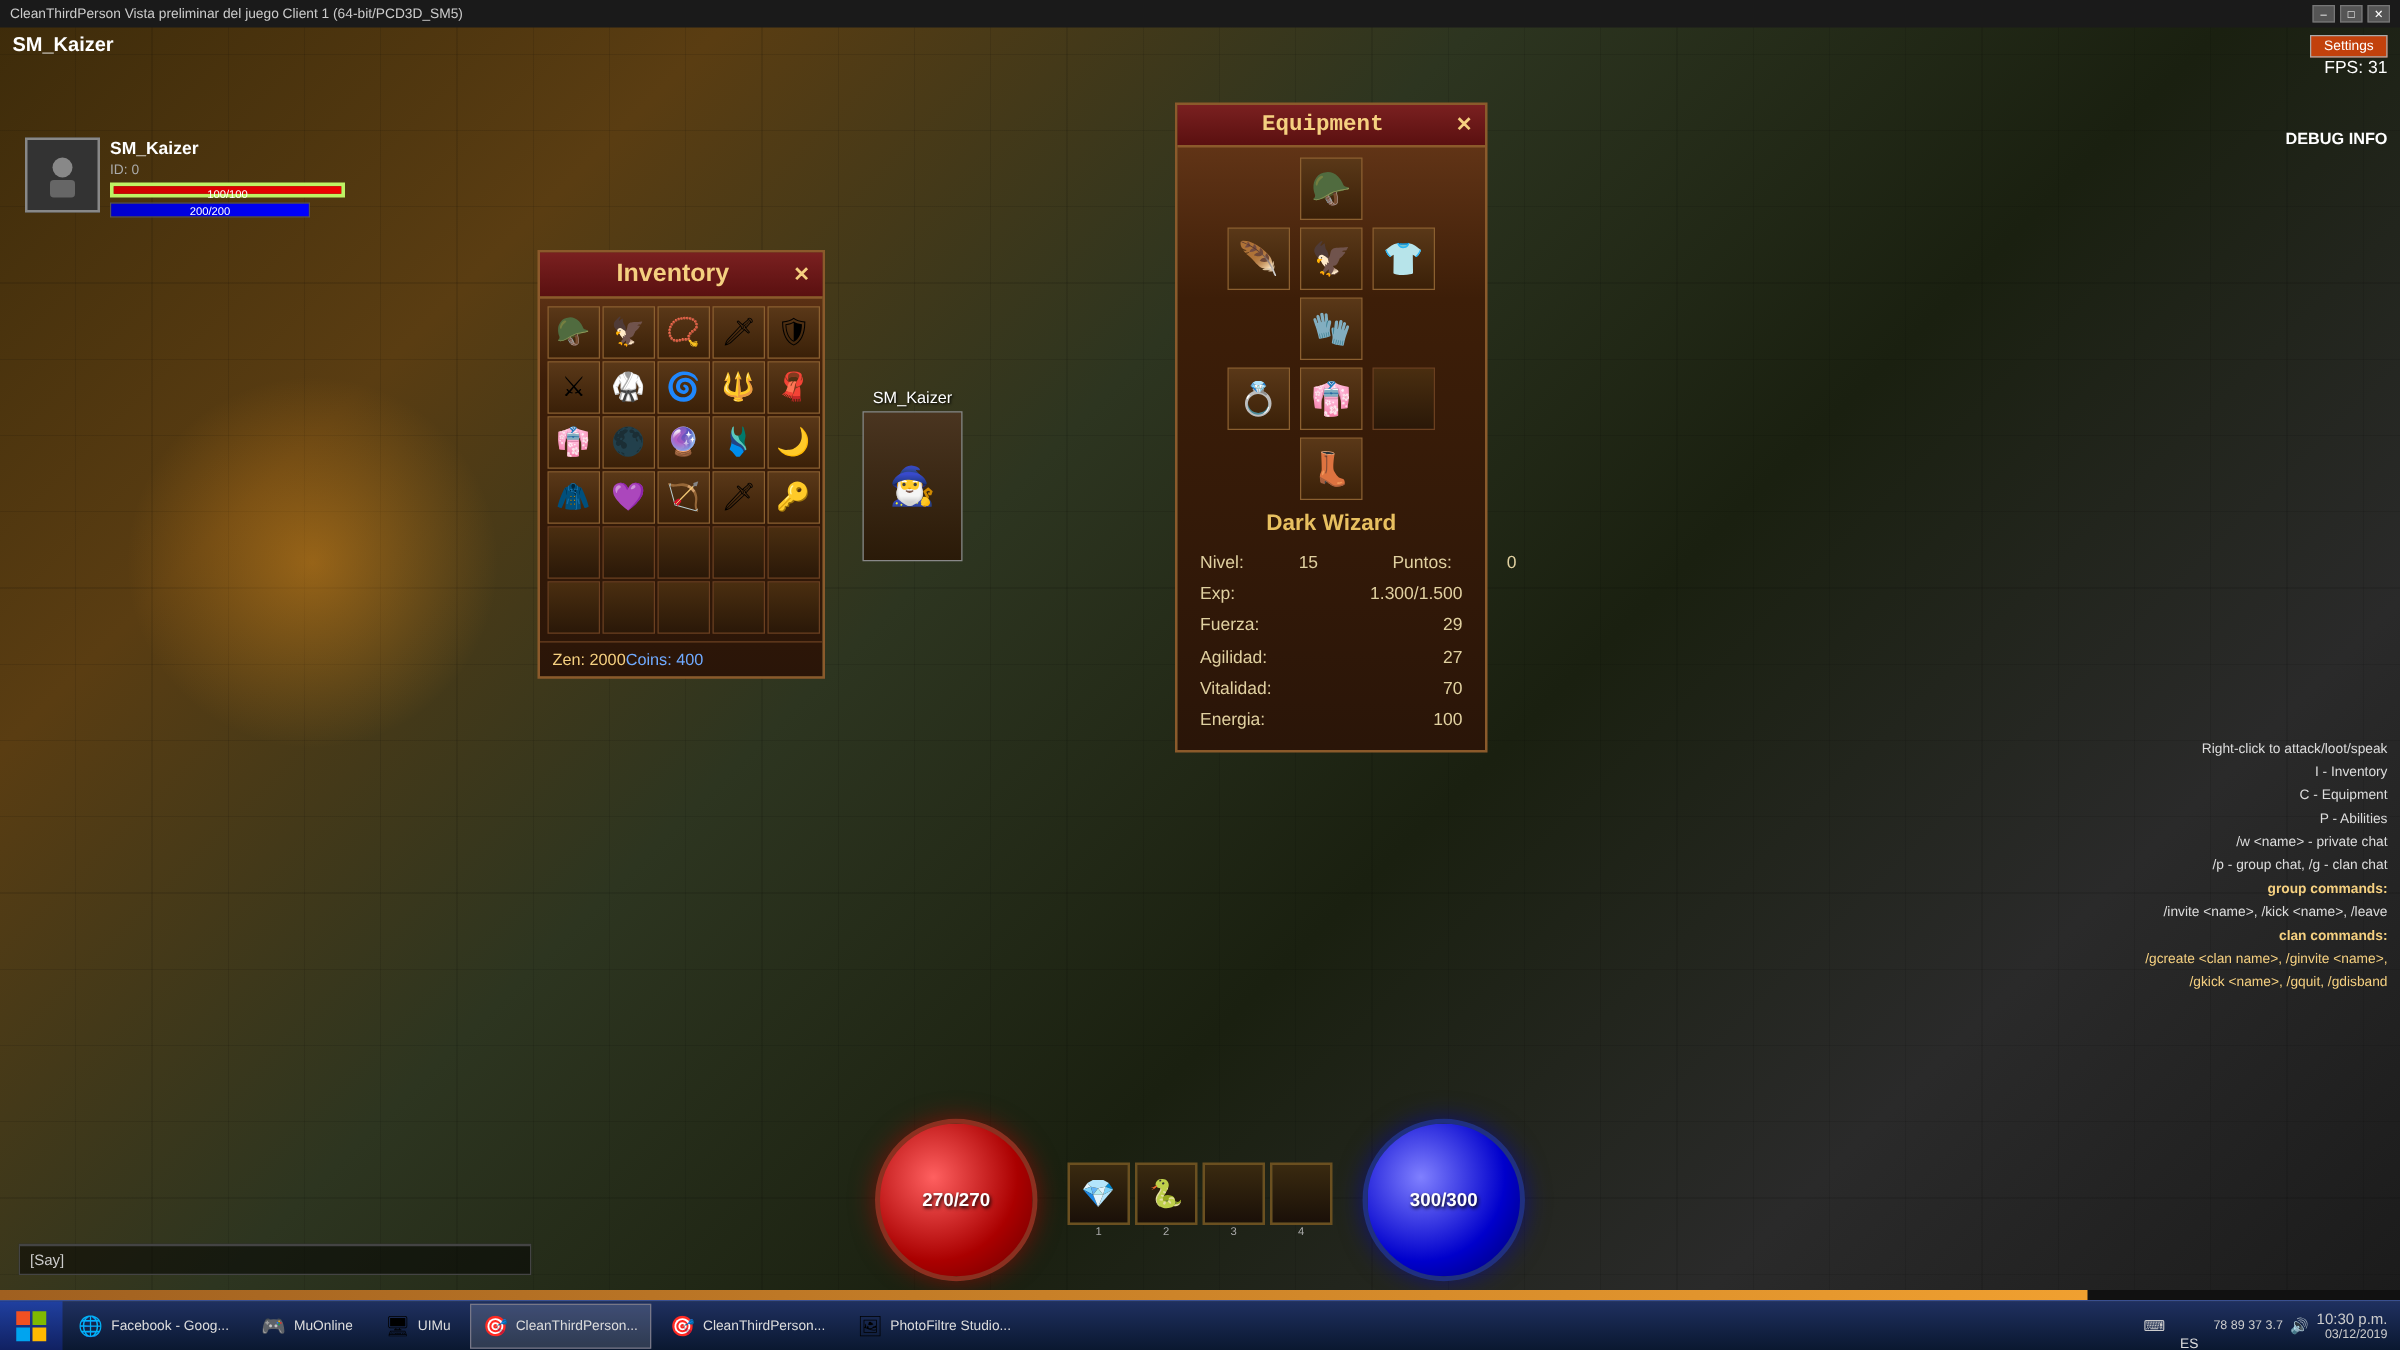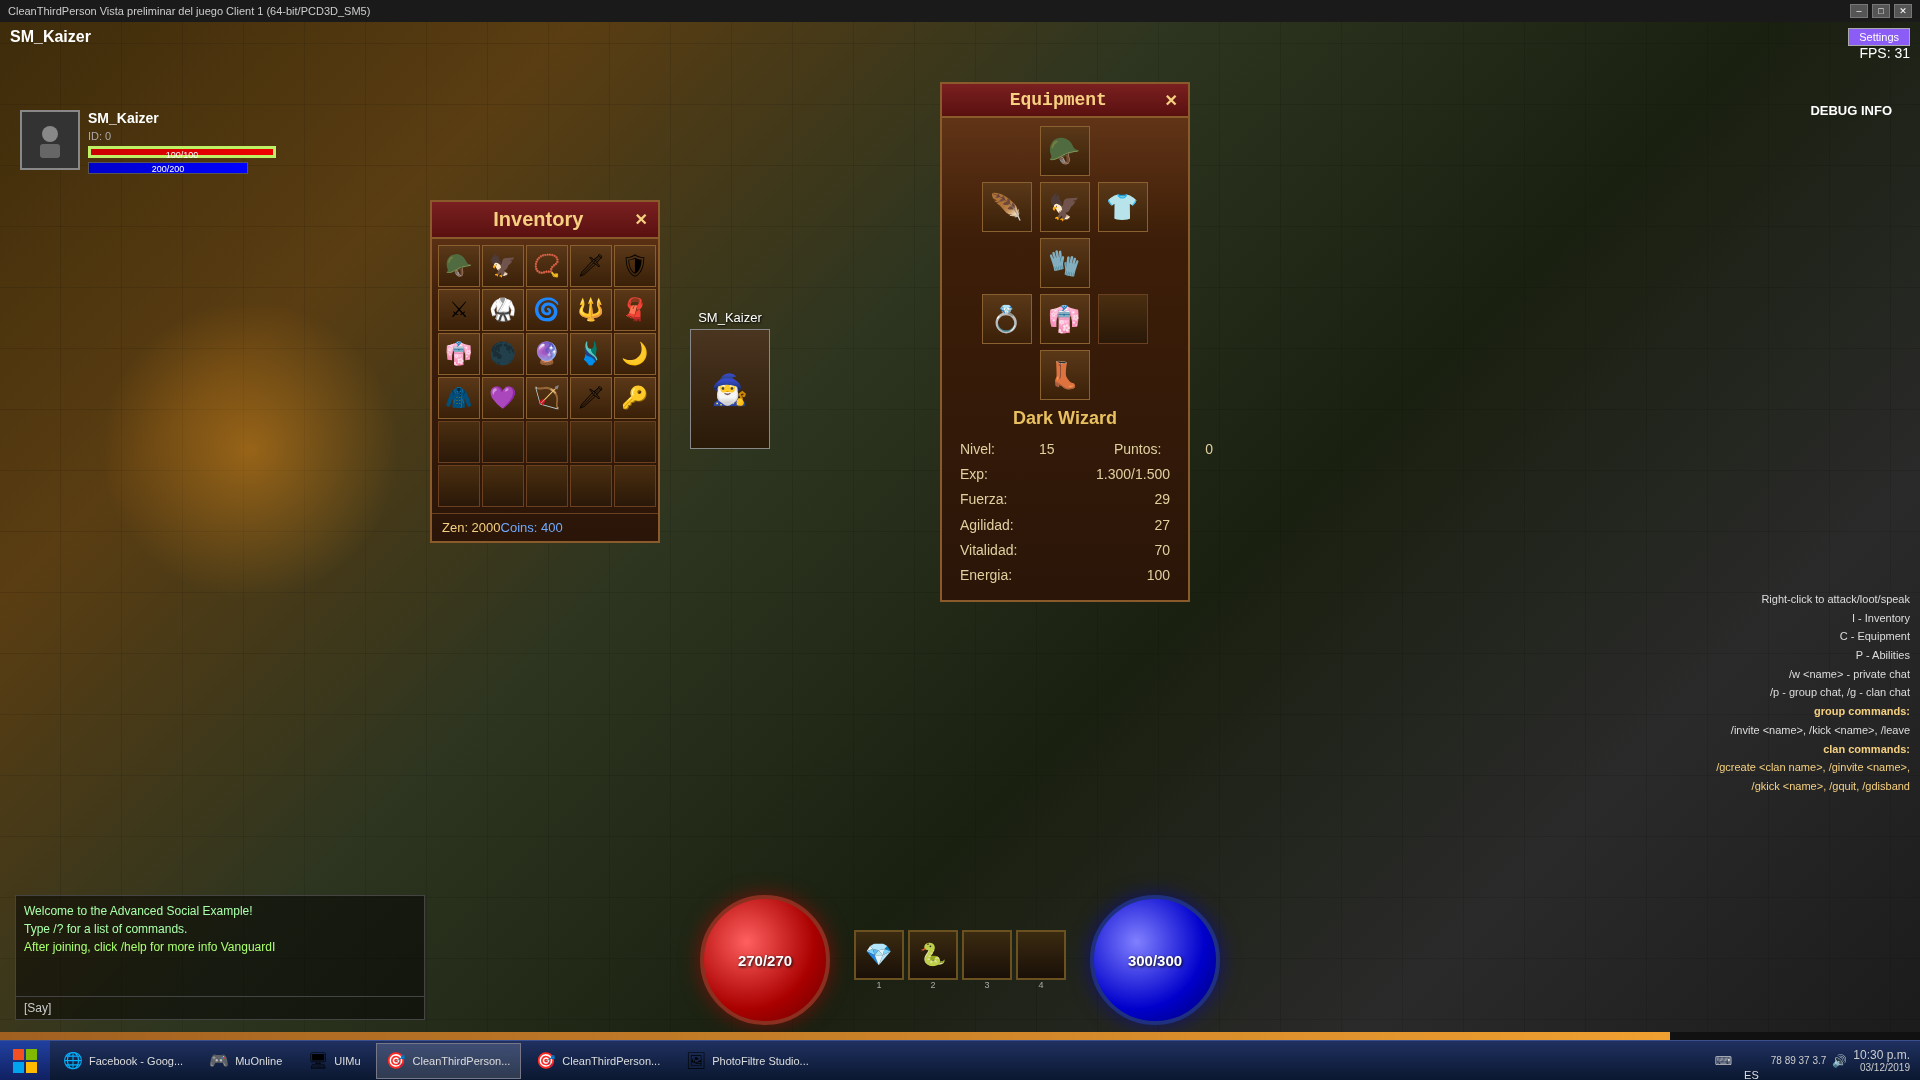--- a/index.html
+++ b/index.html
@@ -59,7 +59,7 @@
     #settings-btn {
       position: absolute;
       top: 28px; right: 10px;
-      background: #8b5cf6;
+      background: #c2410c;
       color: #fff;
       border: 1px solid #aaa;
       padding: 2px 10px;

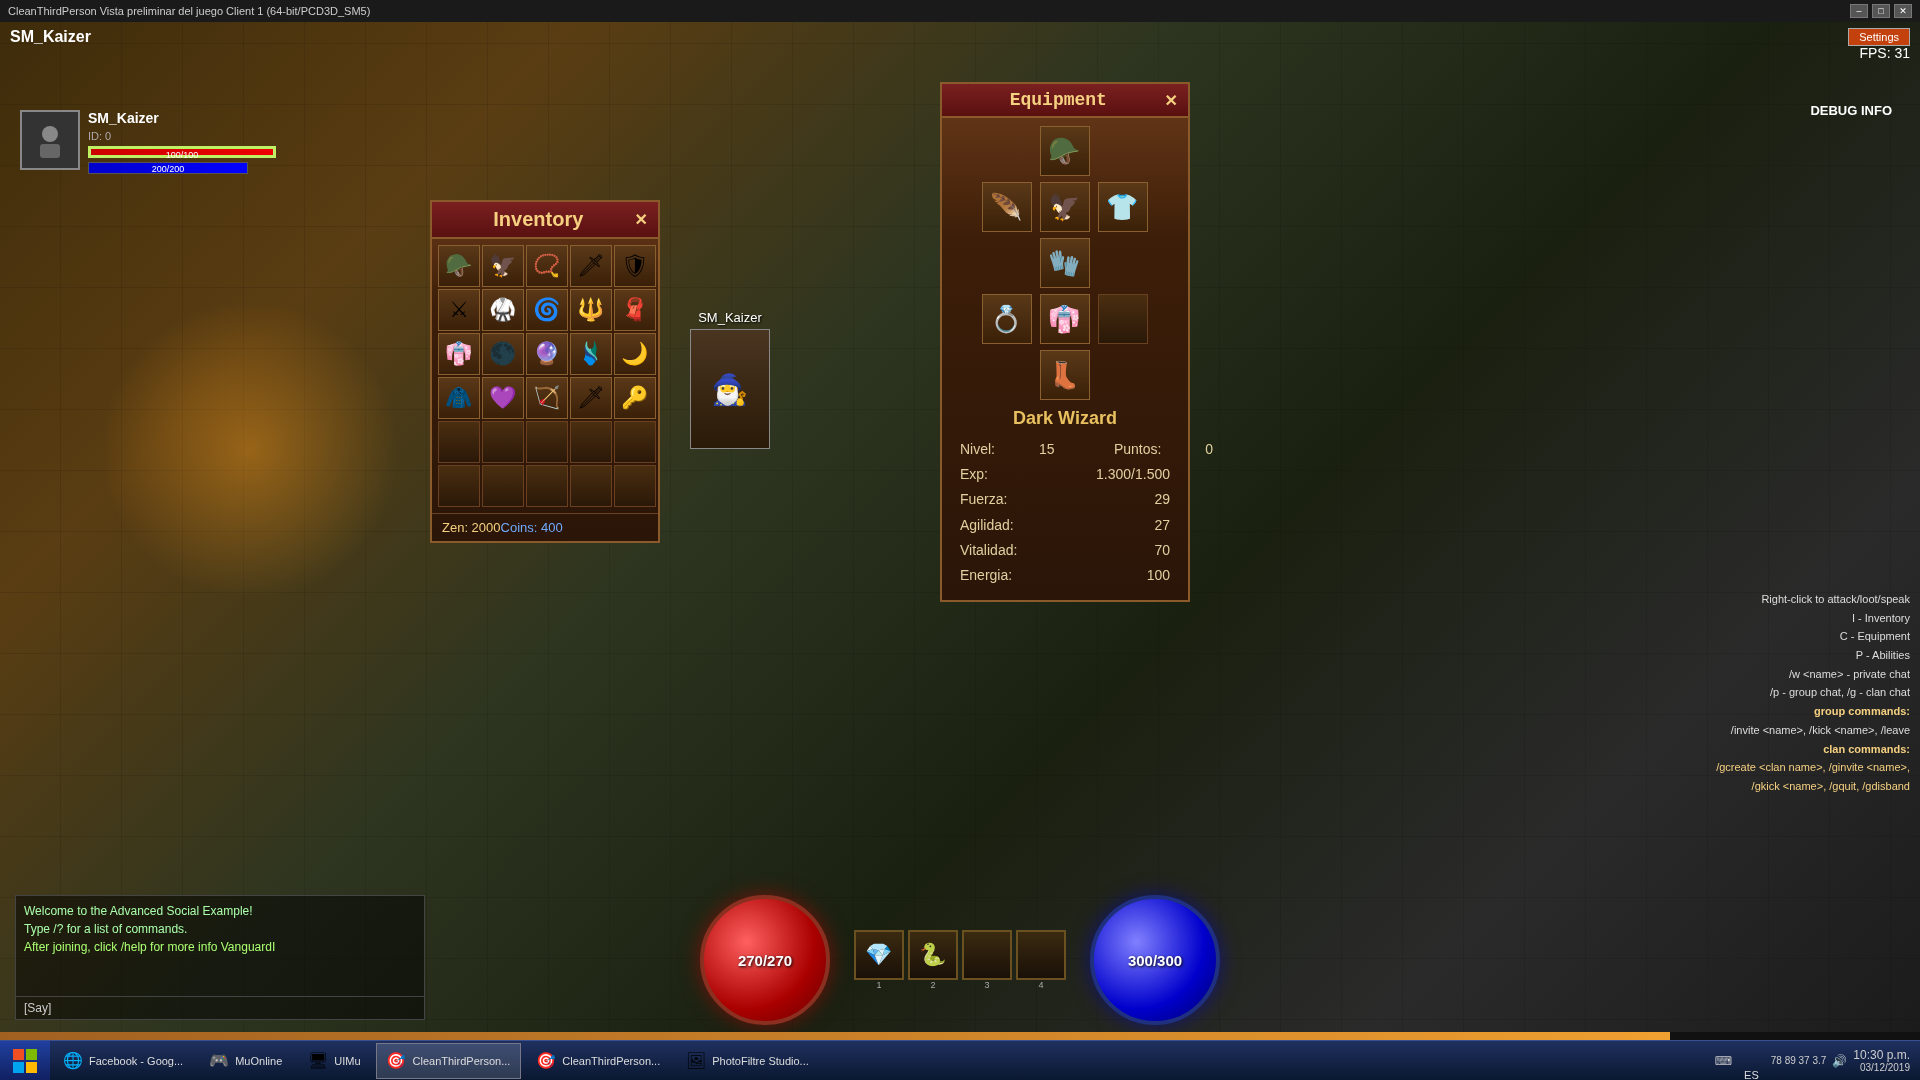--- a/index.html
+++ b/index.html
@@ -337,7 +337,7 @@
     
     #debug-info {
       position: absolute;
-      top: 100px; right: 28px;
+      top: 100px; right: 10px;
       color: #fff;
       font-size: 12px;
       z-index: 100;

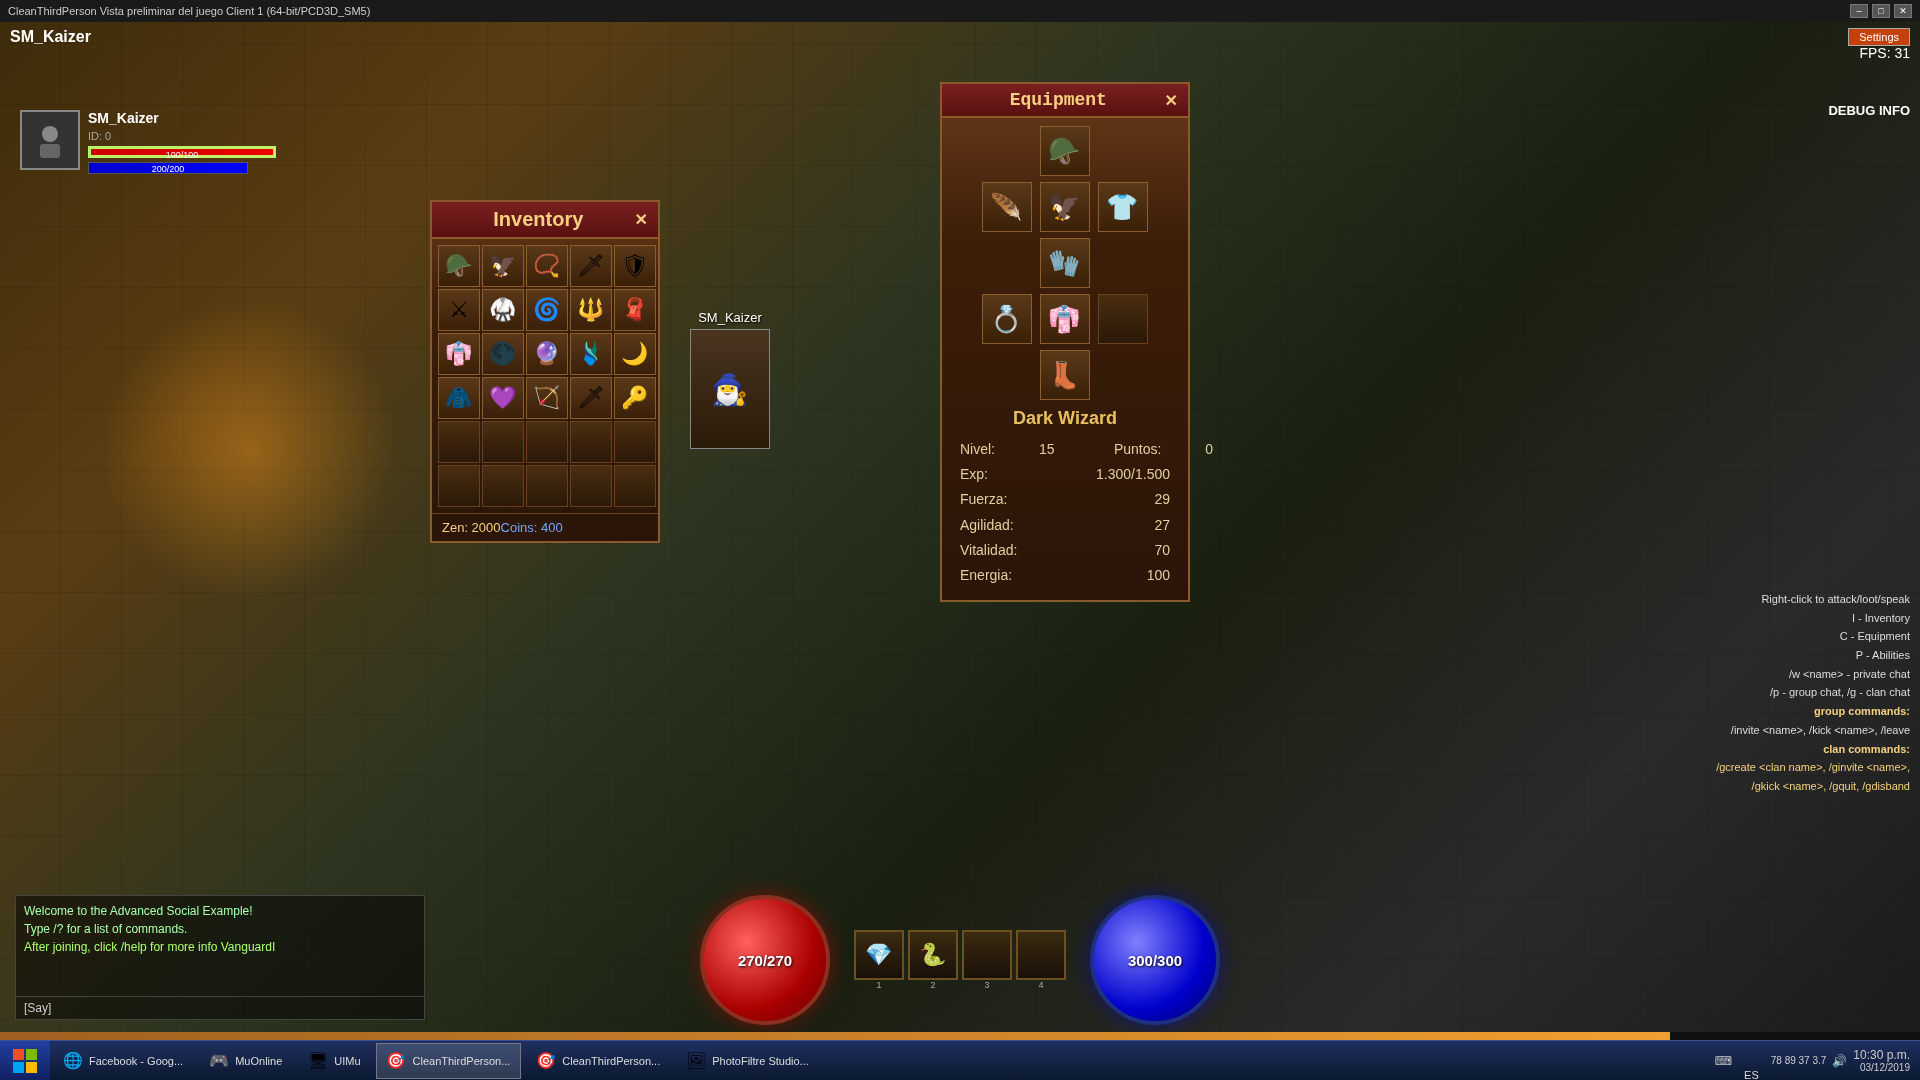--- a/index.html
+++ b/index.html
@@ -834,11 +834,6 @@
 </div>
 
 <div id="chat-box">
-  <div id="chat-messages">
-      <div class="chat-msg system">Welcome to the Advanced Social Example!</div>
-      <div class="chat-msg system">Type /? for a list of commands.</div>
-      <div class="chat-msg player">After joining, click /help for more info VanguardI</div>
-    </div>
   <div id="chat-input-row">
     <span id="chat-prefix">[Say]</span>
     <input id="chat-input" type="text" style="">

